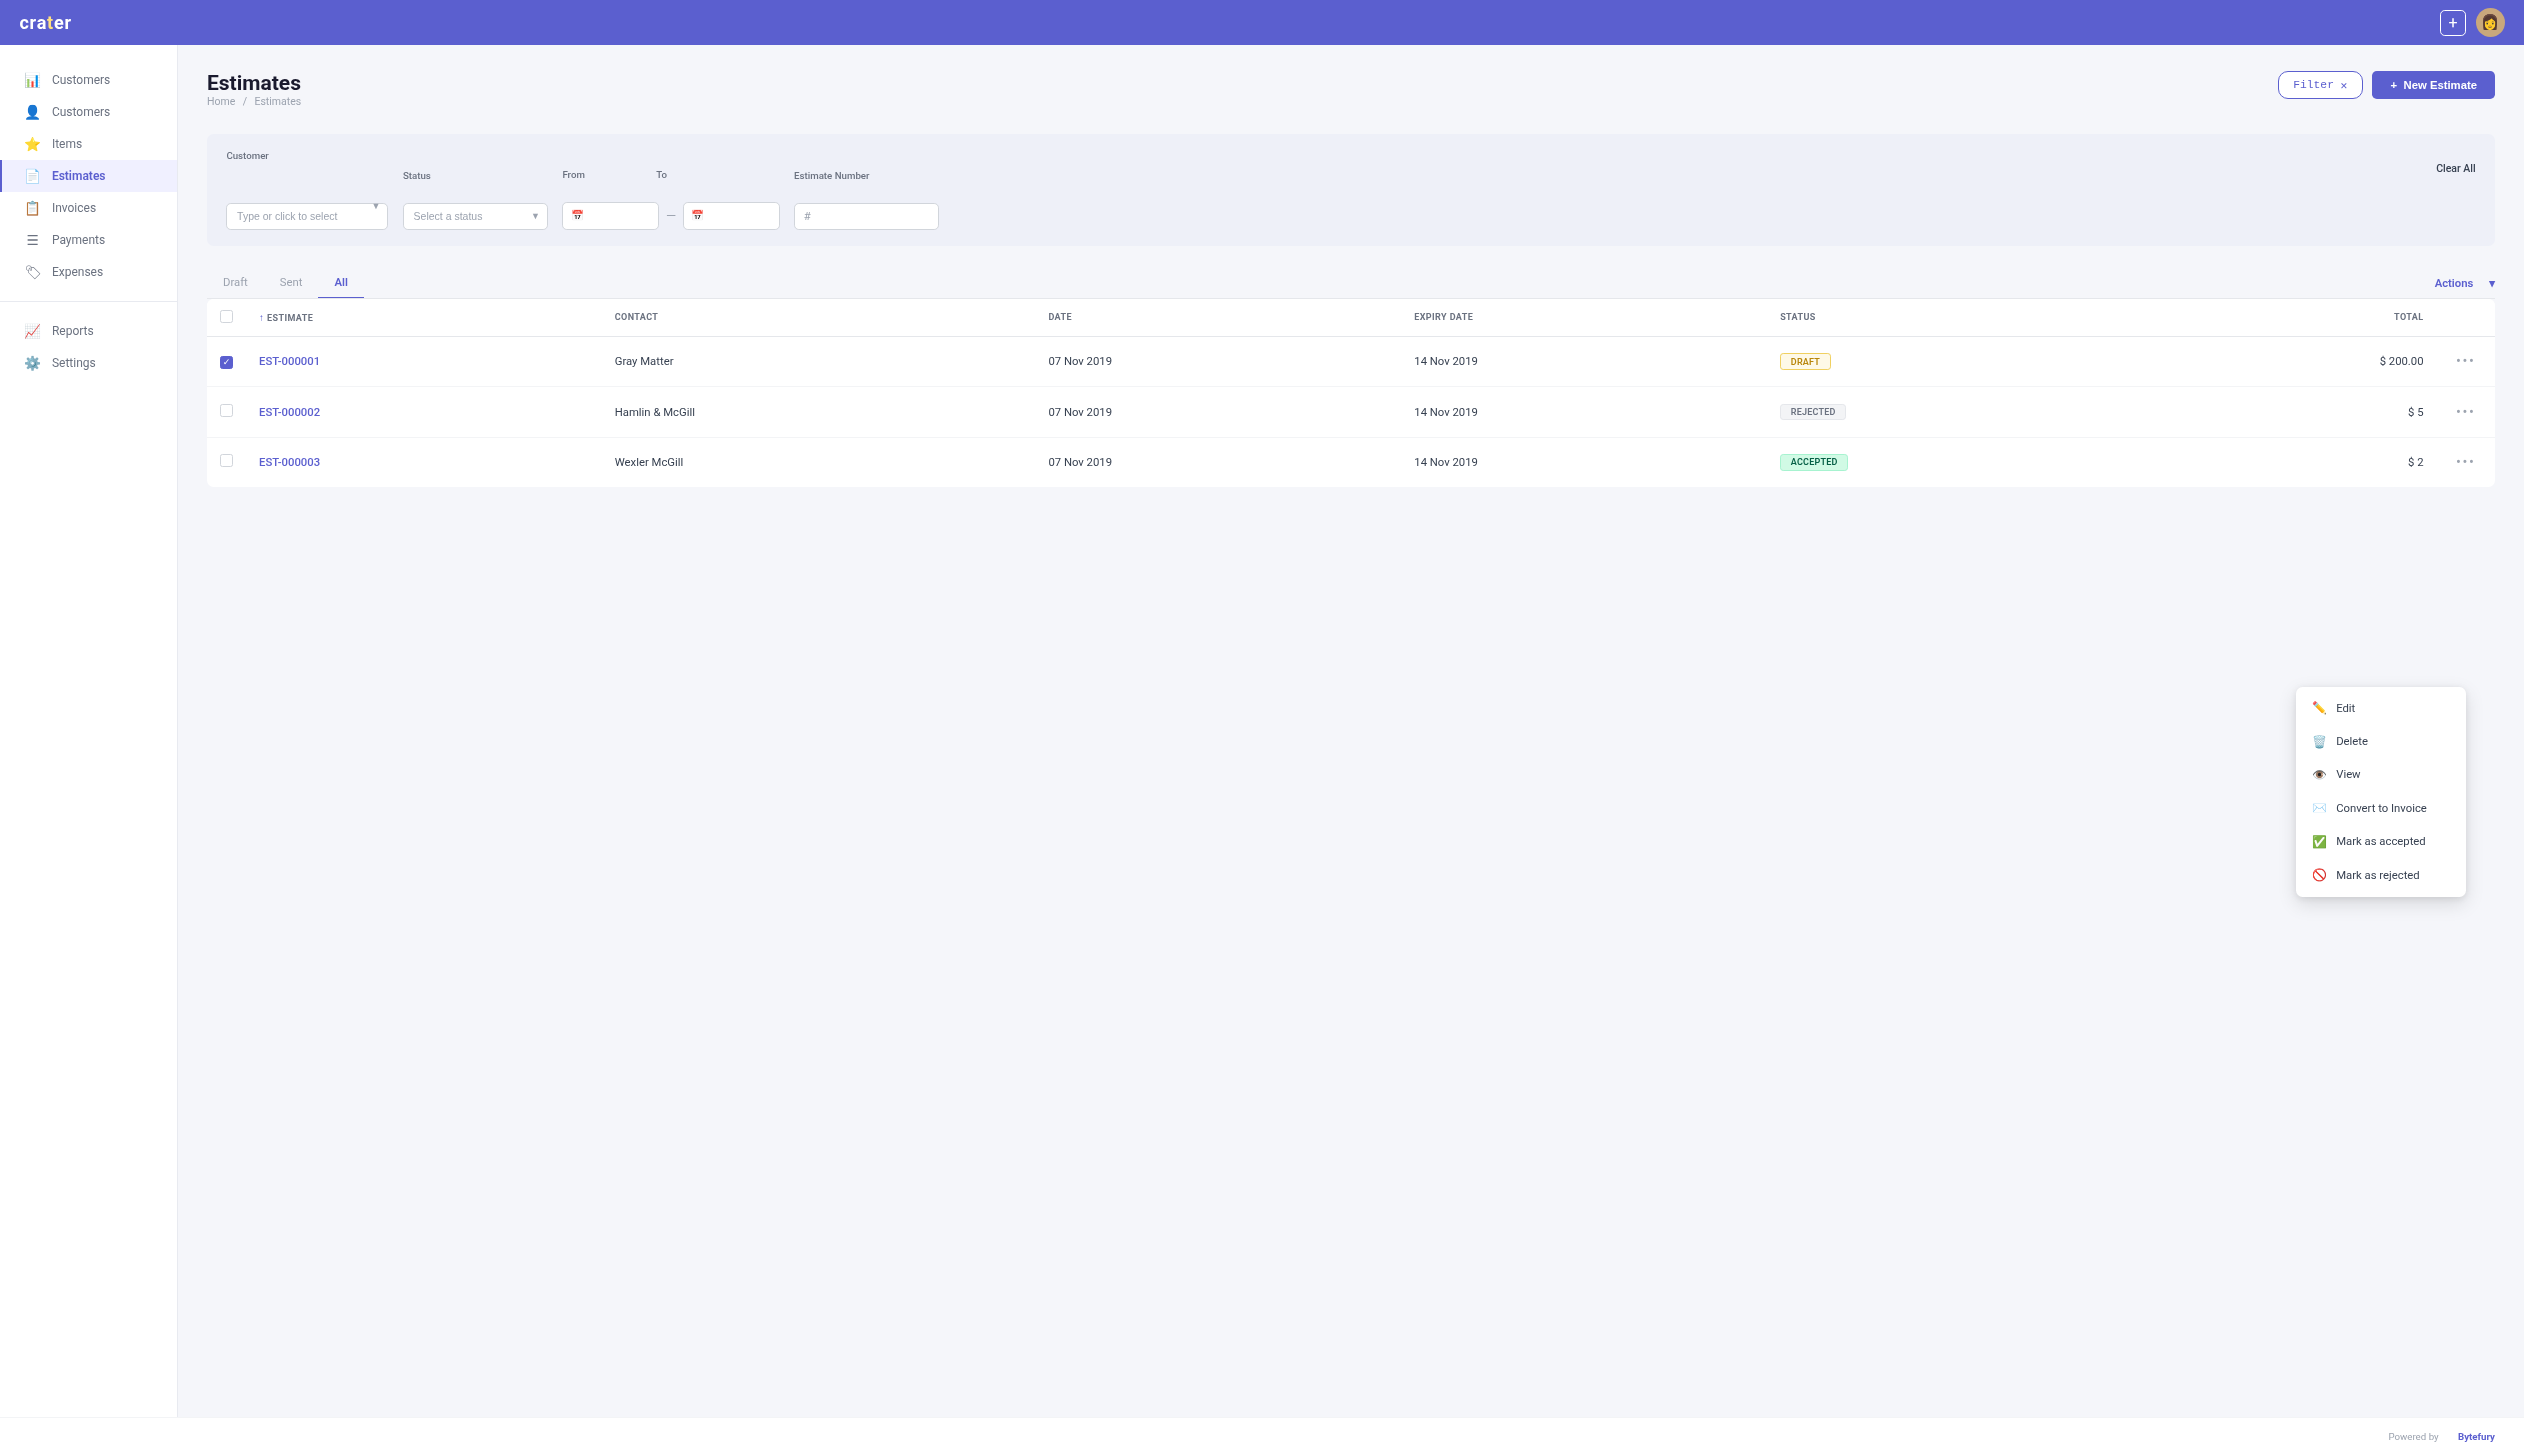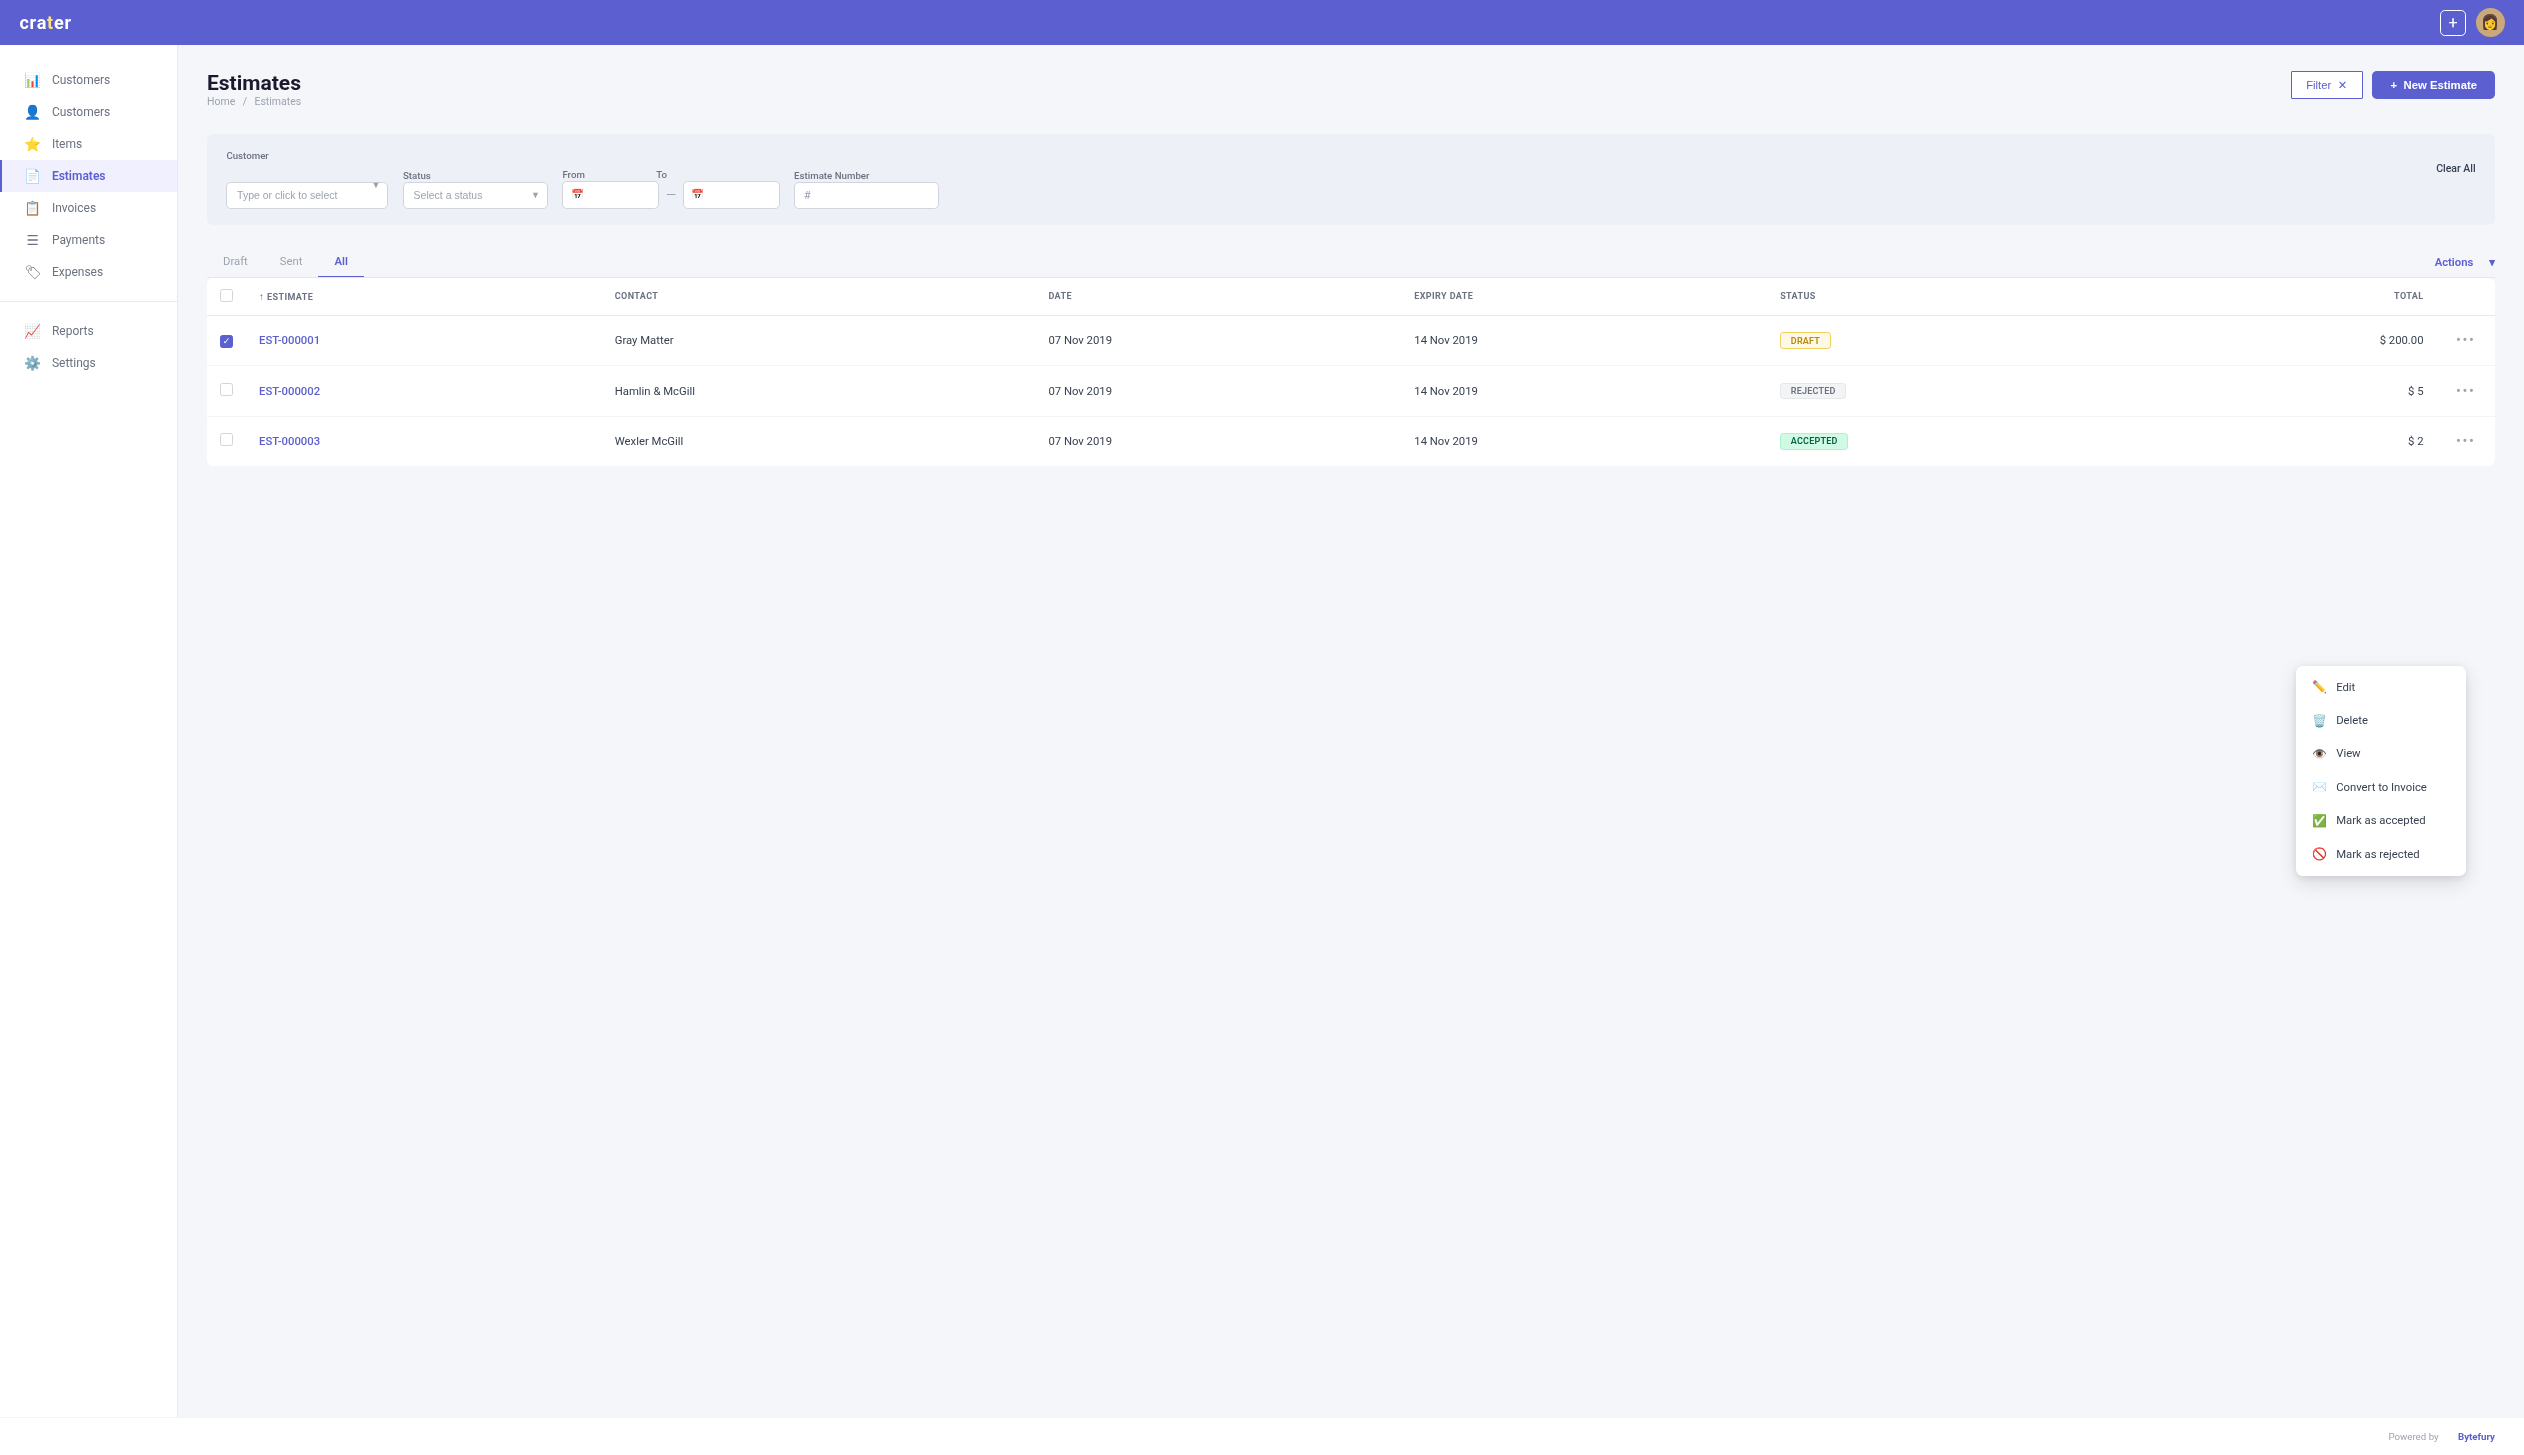--- a/index.html
+++ b/index.html
@@ -89,11 +89,11 @@
       border: 1.2px solid #5b5fcf;
       background: #fff;
       color: #5b5fcf;
-      border-radius: 1px;
+      border-radius: 10px;
       padding: 6.5px 14.5px;
       font-size: 11.3px;
       cursor: pointer;
-      display: flex; align-items: center; gap: 6.5px;
+      display: flex; align-items: center; gap: 6.5px; font-family: Liberation Mono, monospace;
     }
     .btn-new-estimate {
       background: #5b5fcf;

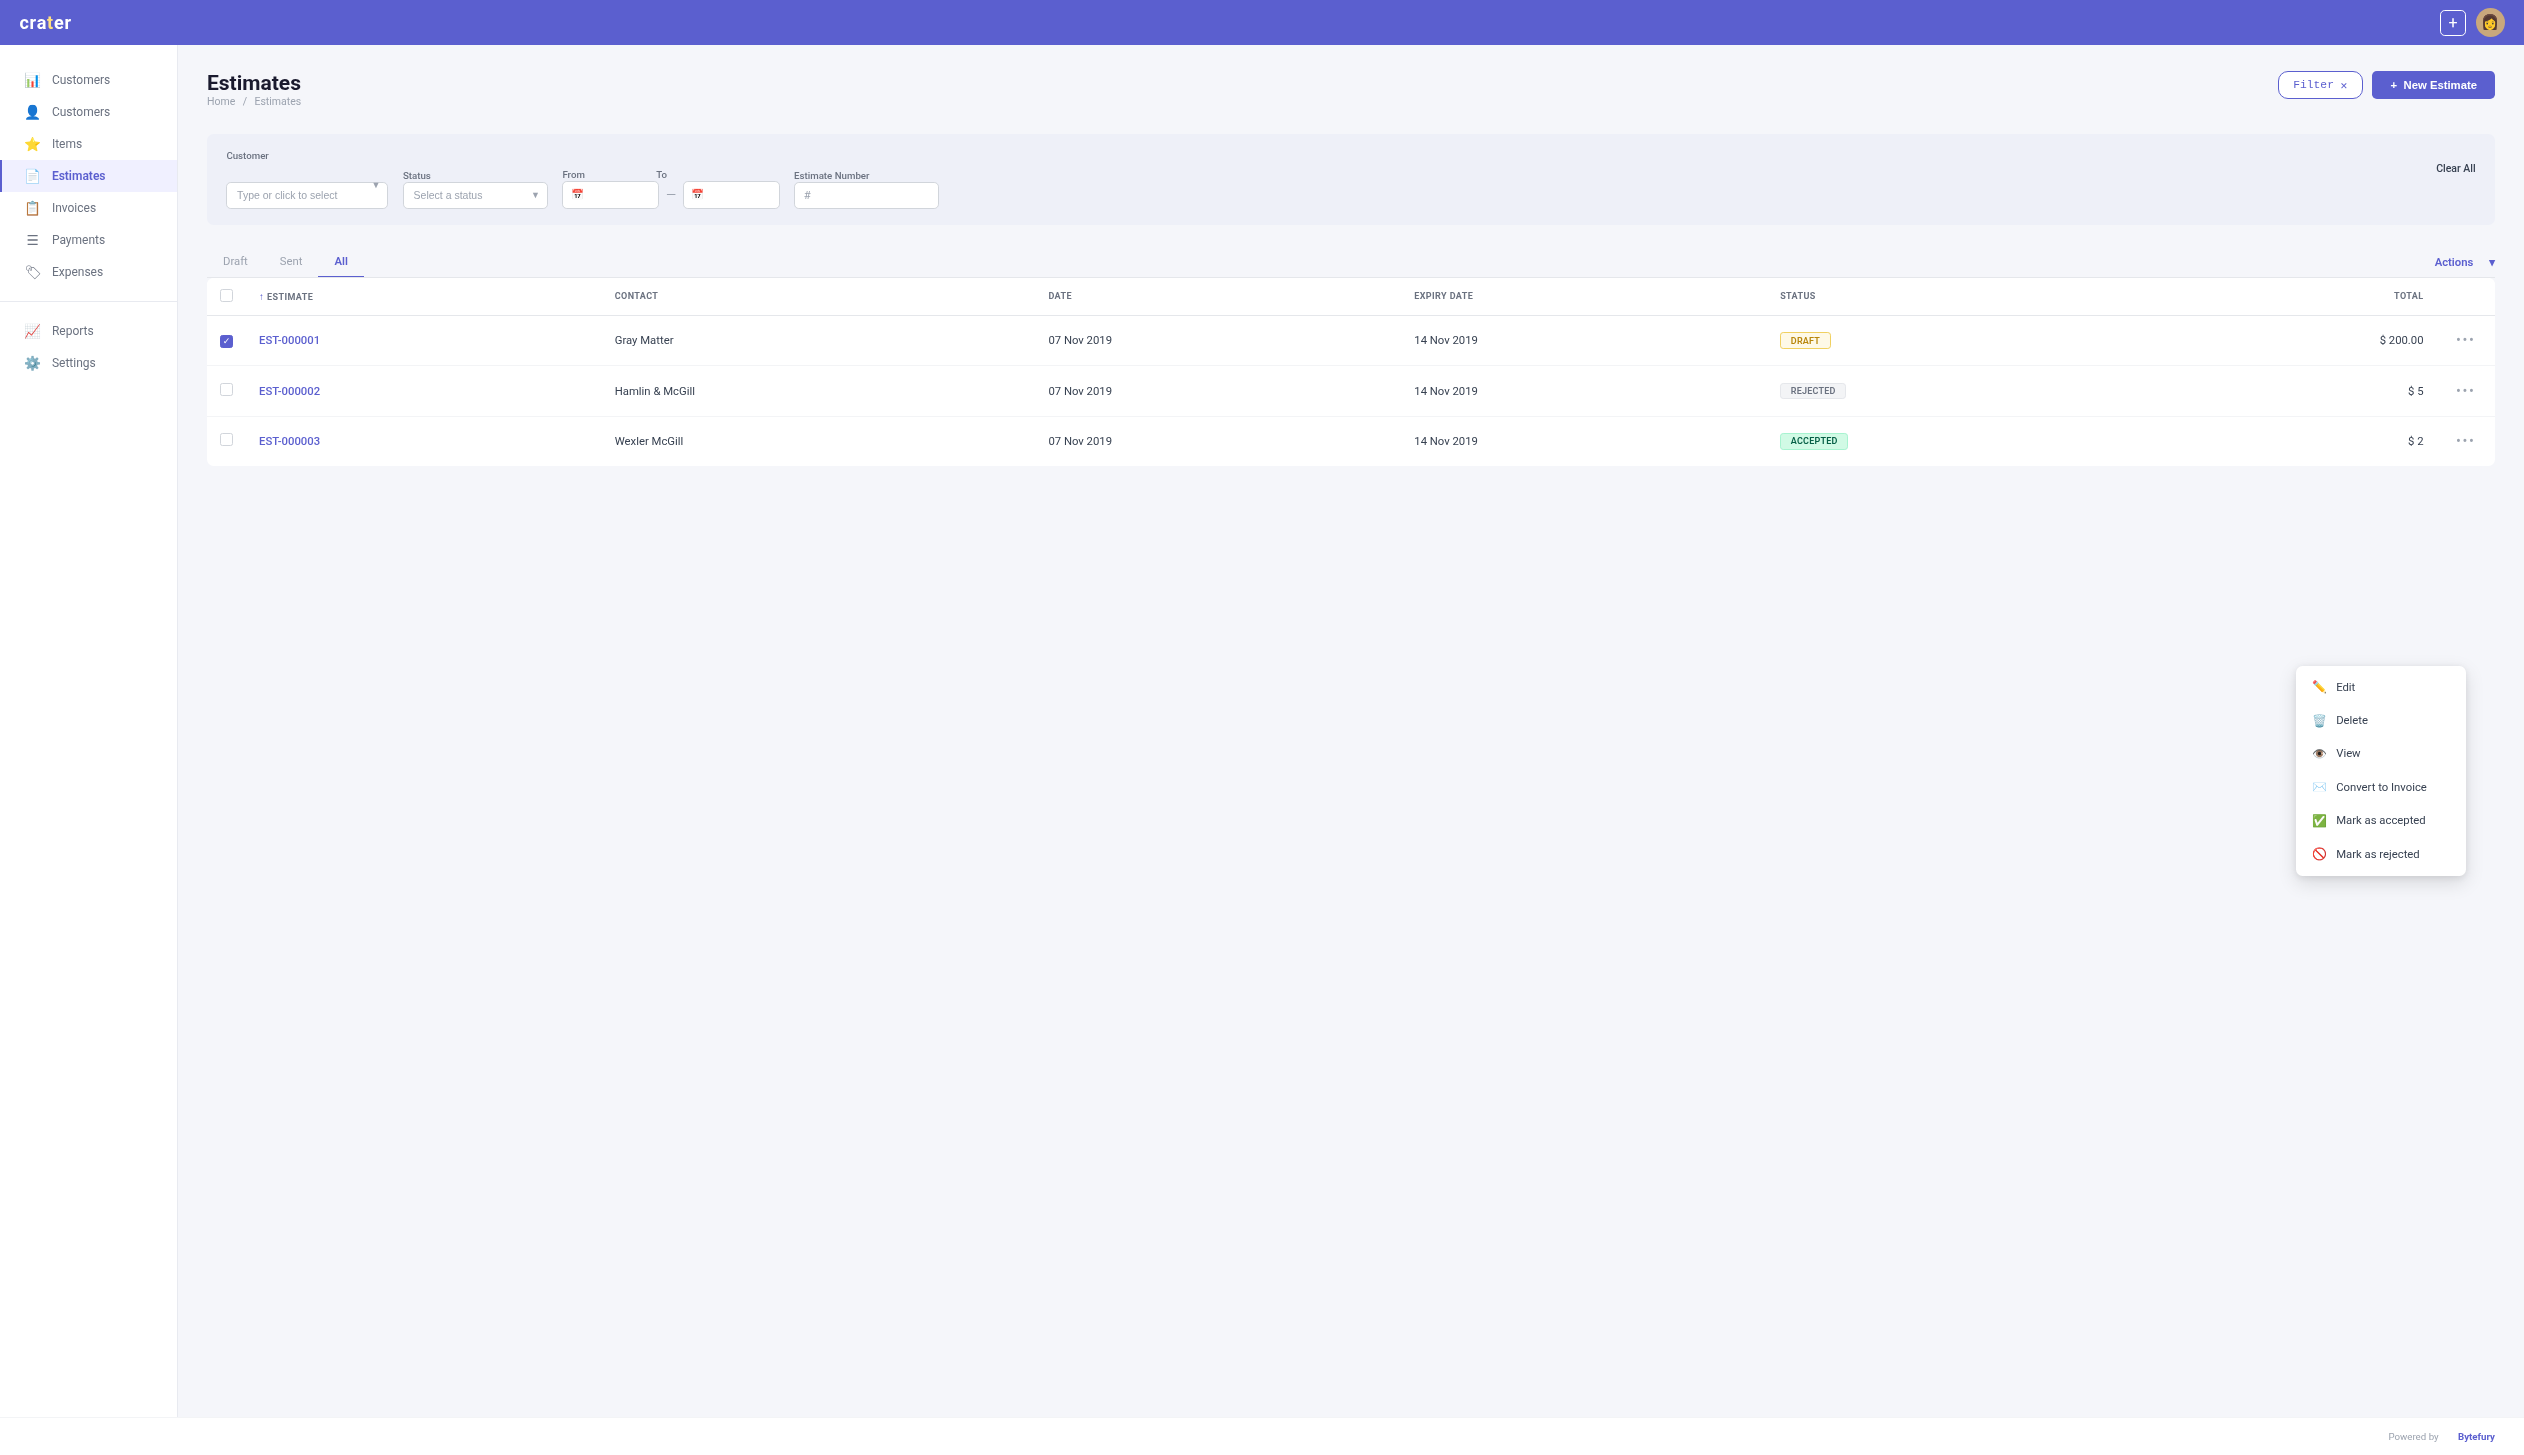--- a/index.html
+++ b/index.html
@@ -118,7 +118,7 @@
       margin-bottom: 22.6px;
       position: relative;
     }
-    .filter-group { display: flex; flex-direction: column; gap: 1px; }
+    .filter-group { display: flex; flex-direction: column; gap: 22px; }
     .filter-label { font-size: 9.7px; color: #6b7280; font-weight: 500; }
     .filter-select {
       border: 0.8px solid #d1d5db;

